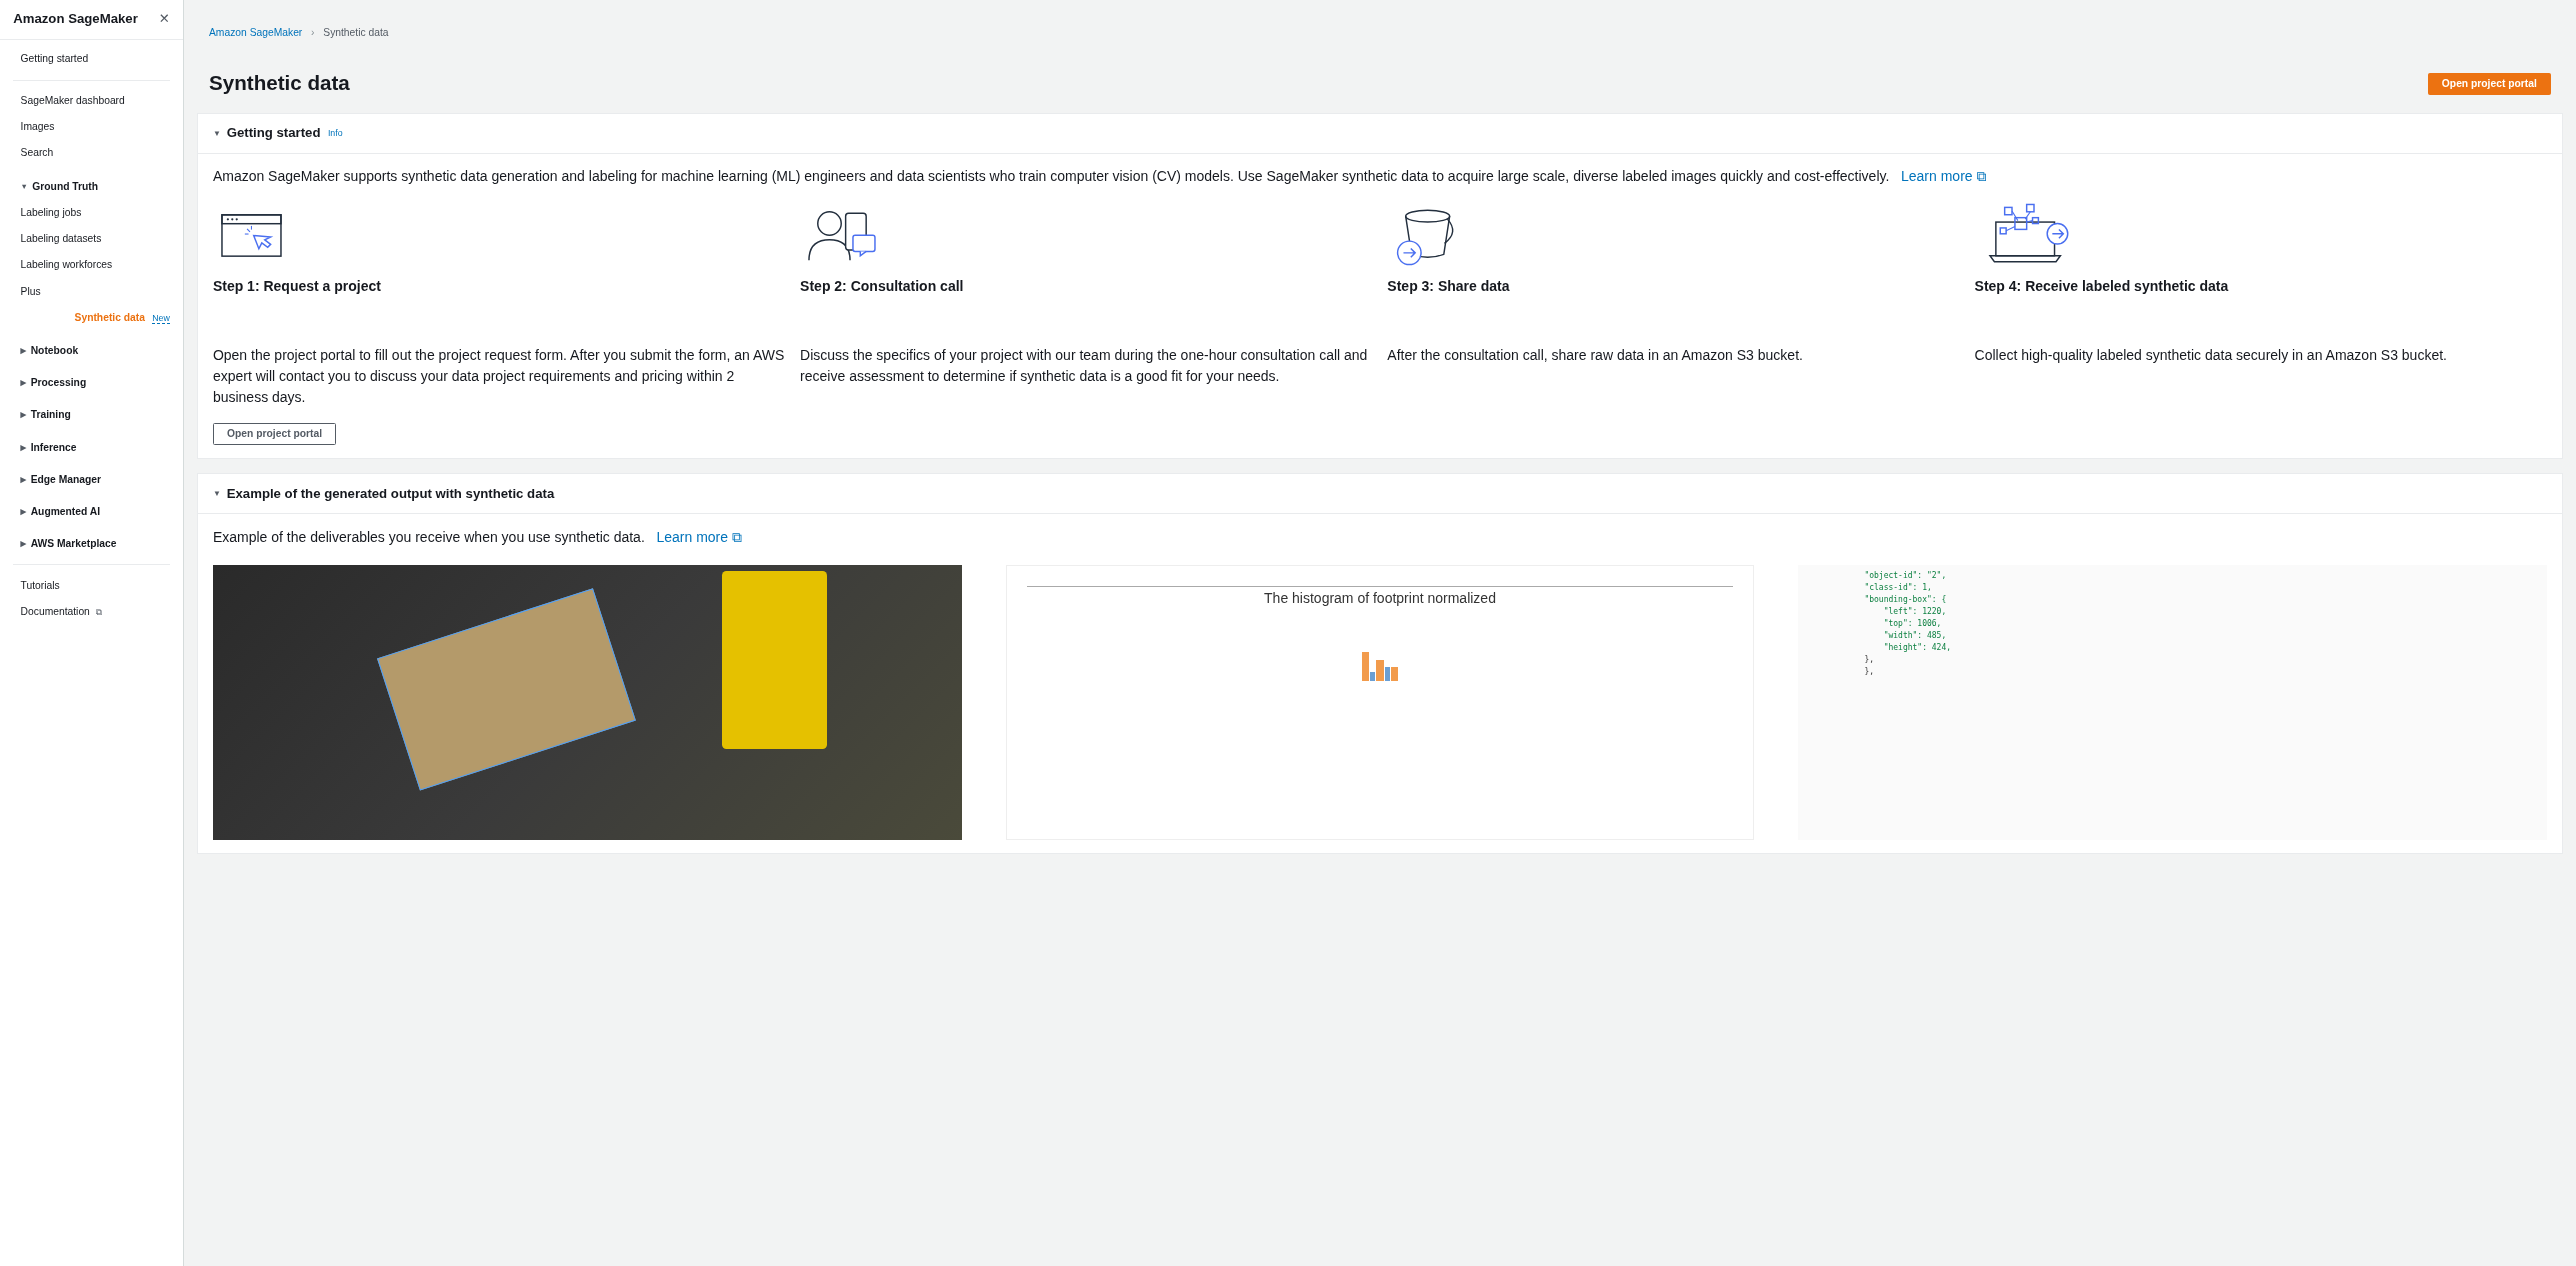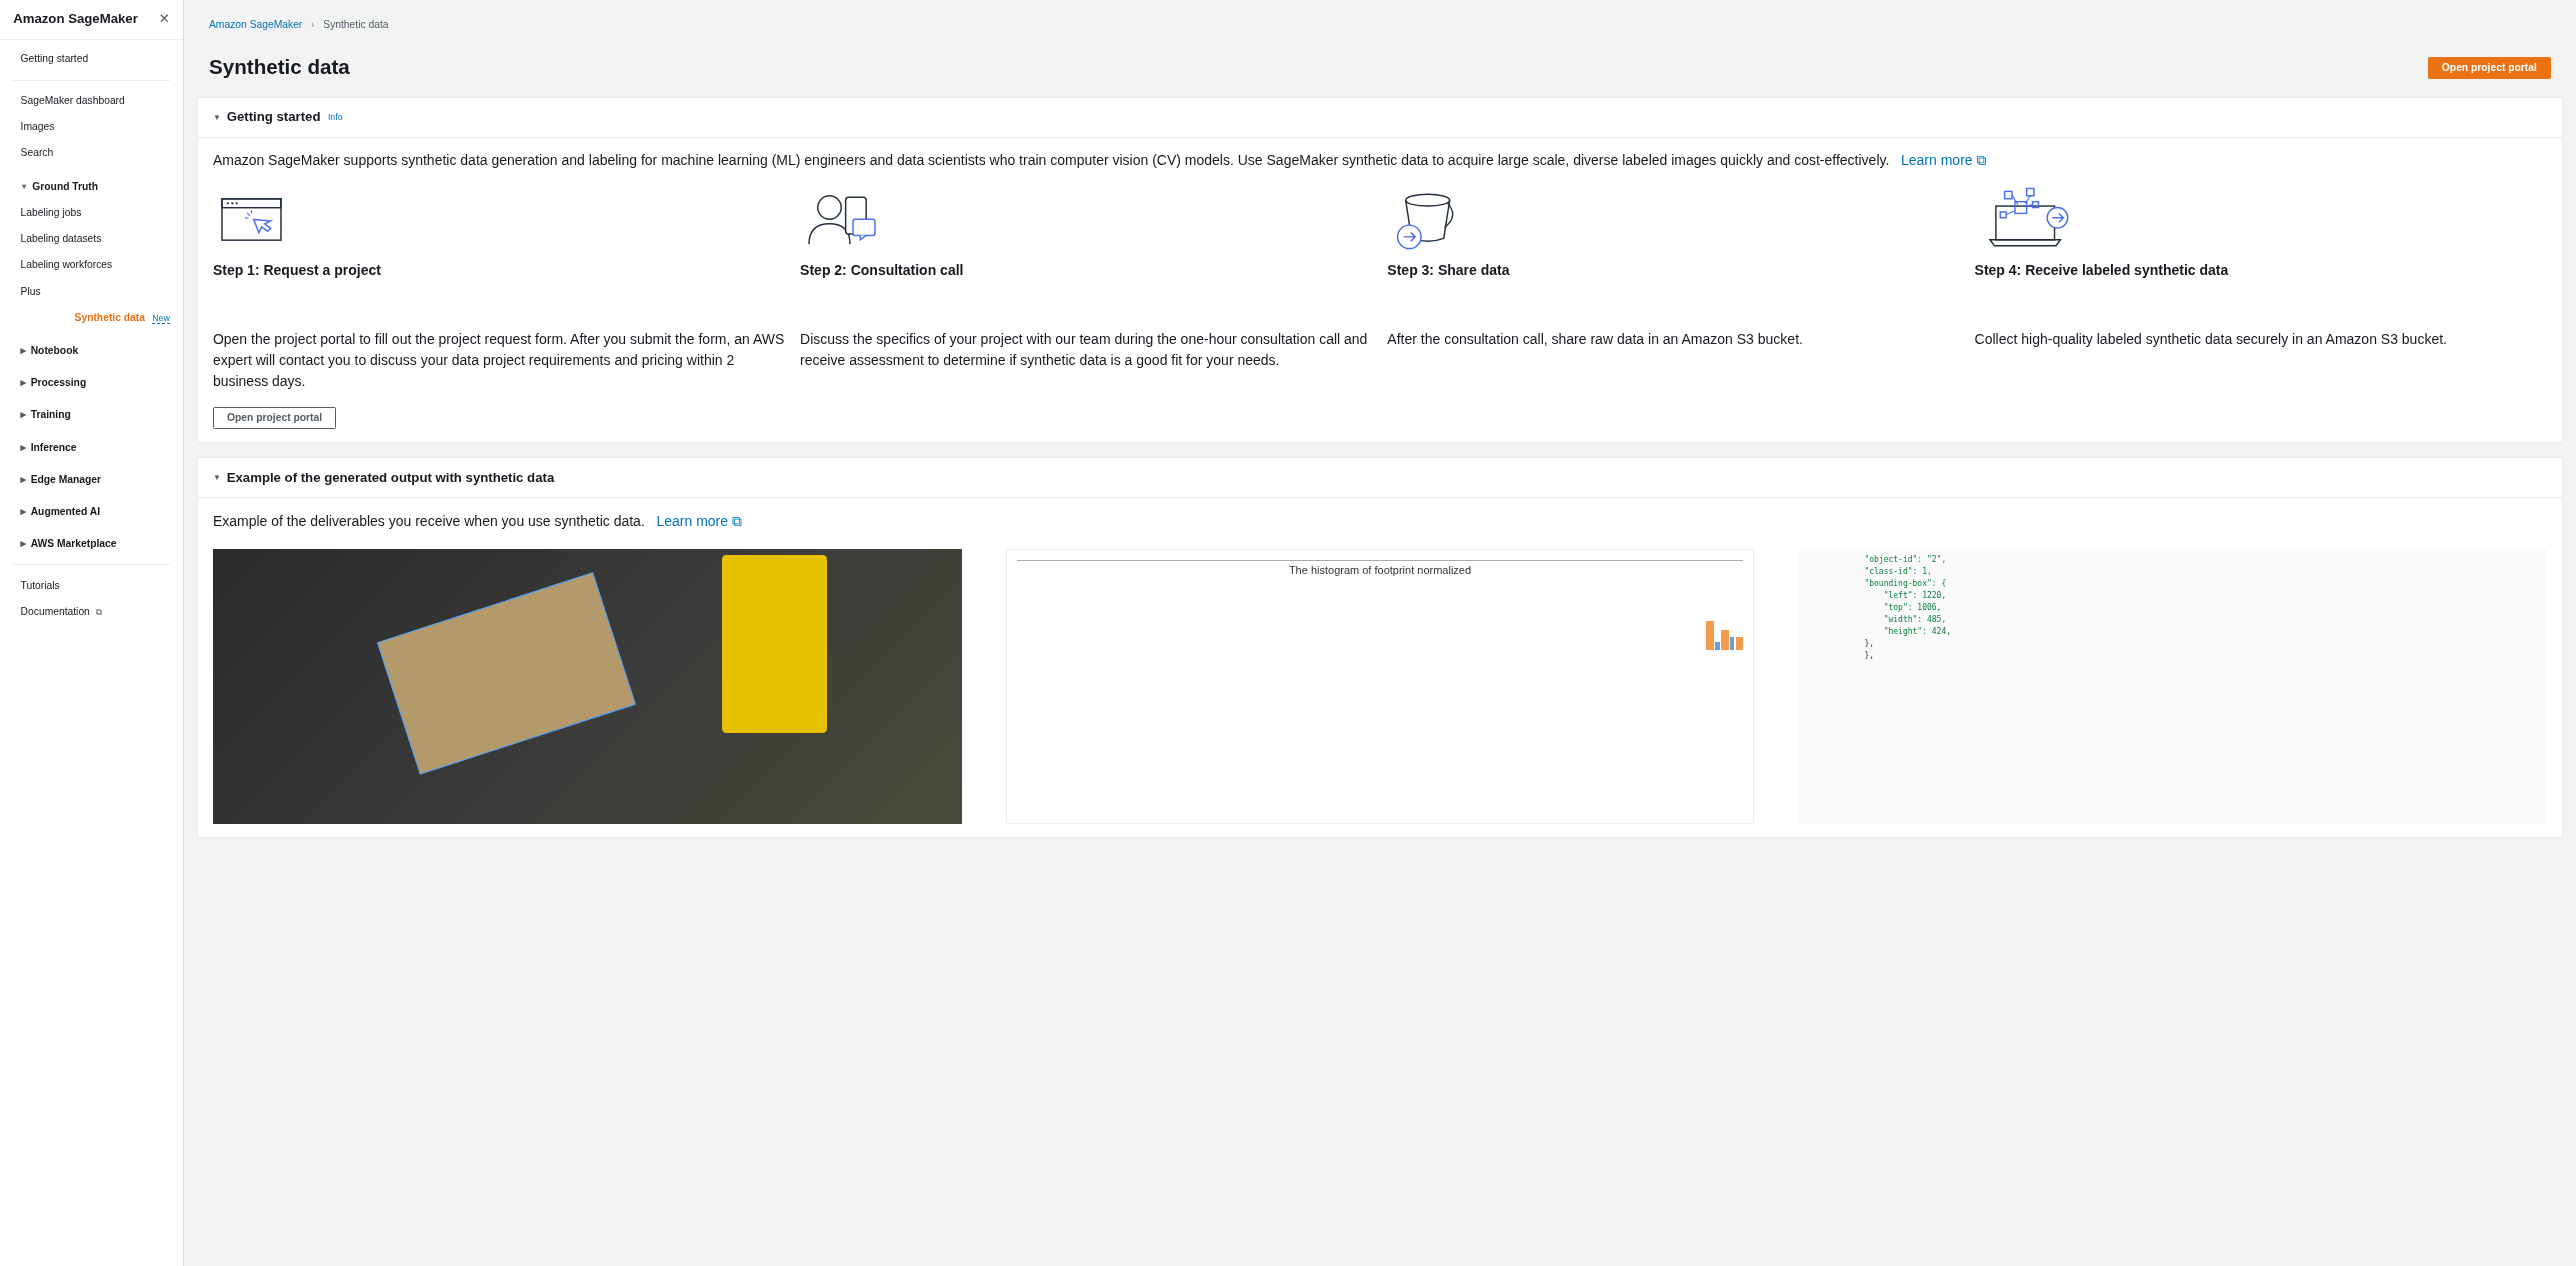--- a/index.html
+++ b/index.html
@@ -67,7 +67,7 @@
     padding: 0;
   }
   .breadcrumb {
-    padding: 18px 25px;
+    padding: 26px 25px;
     font-size: 10.3px;
     color: #545b64;
   }

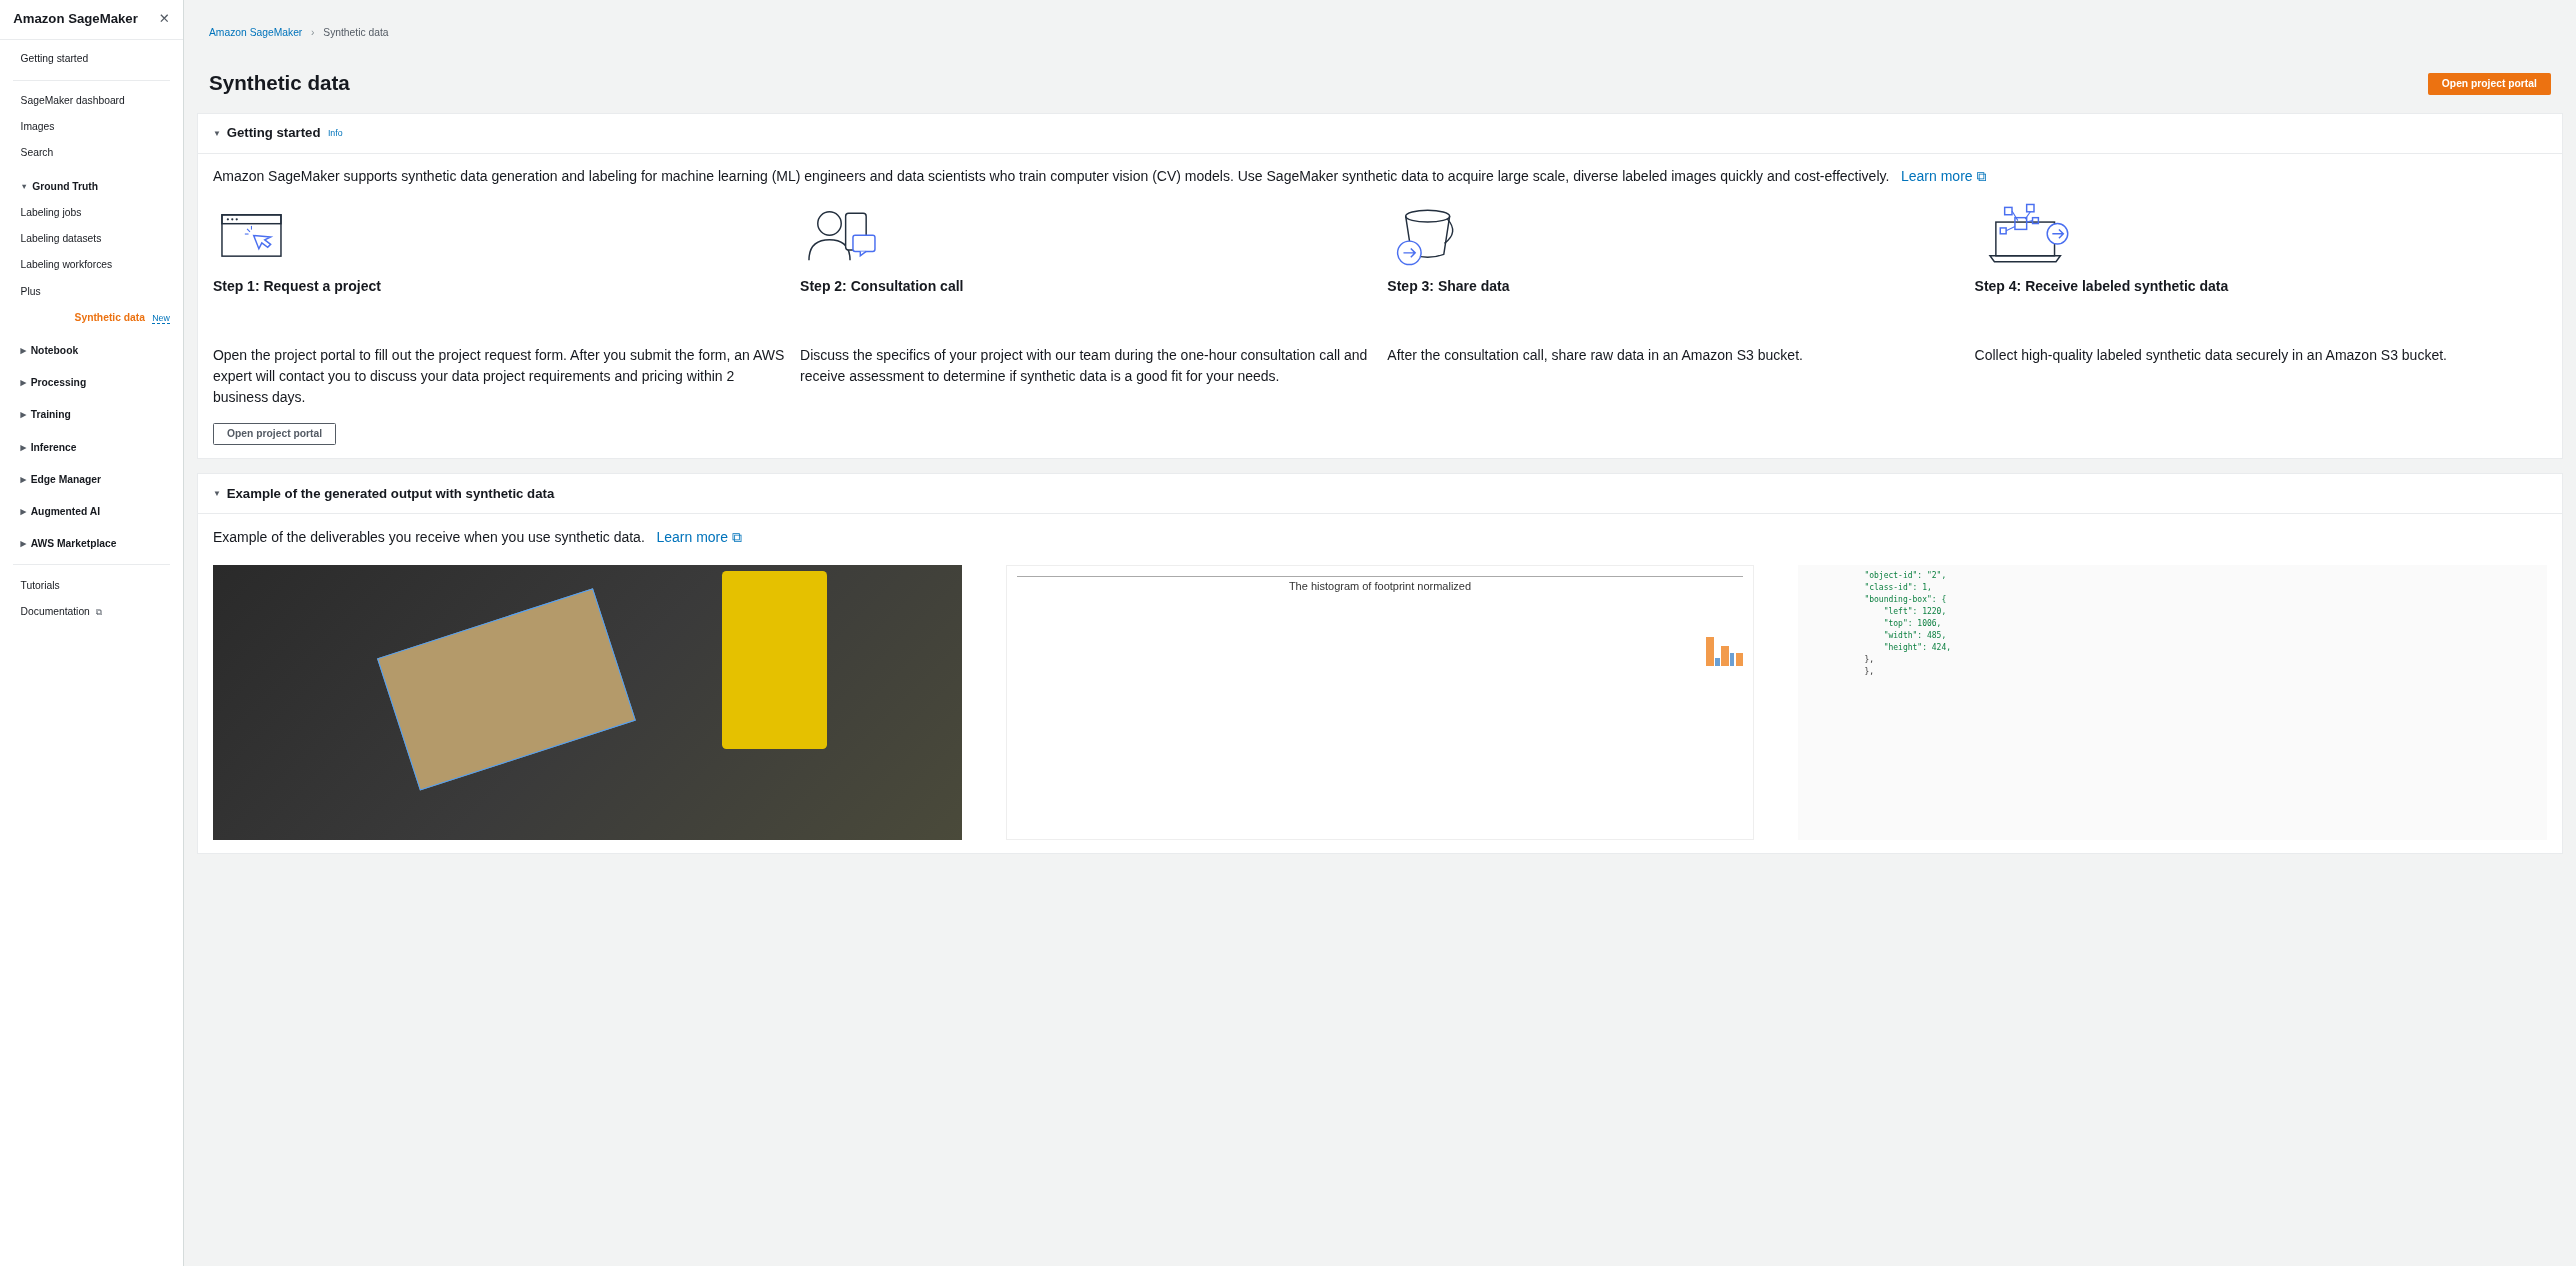--- a/index.html
+++ b/index.html
@@ -188,10 +188,10 @@
     border: 0.7px solid #eee;
     display: flex;
     flex-direction: column;
-    align-items: flex-end;
-    font-size: 11px;
+    align-items: center;
+    font-size: 14px;
     color: #333;
-    padding: 10px;
+    padding: 20px;
   }
   .hist-title { border-top: 0.7px solid #aaa; width: 100%; text-align: center; padding-top: 2.2px; }
   .hist-bars { display: flex; align-items: flex-end; gap: 1.5px; height: 51px; margin-top: 20.6px; }

